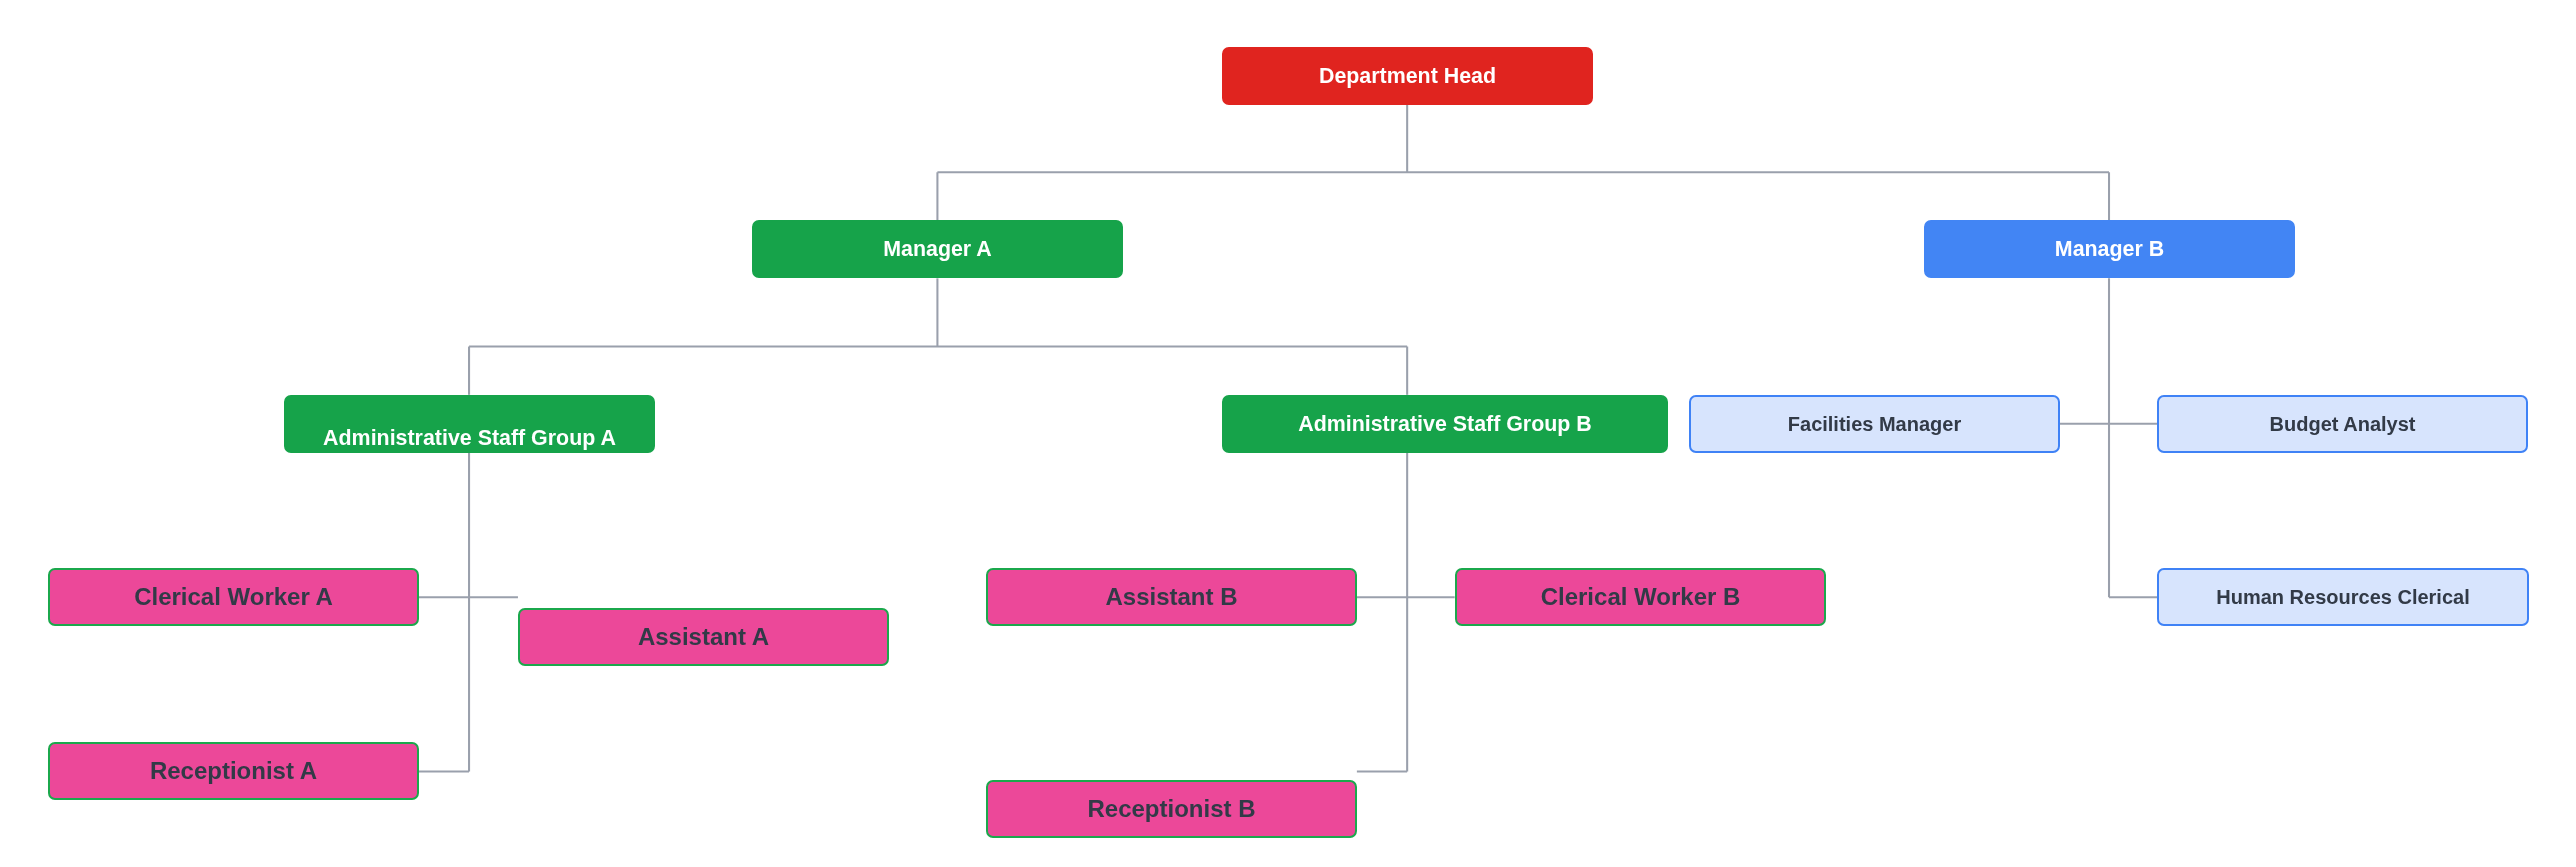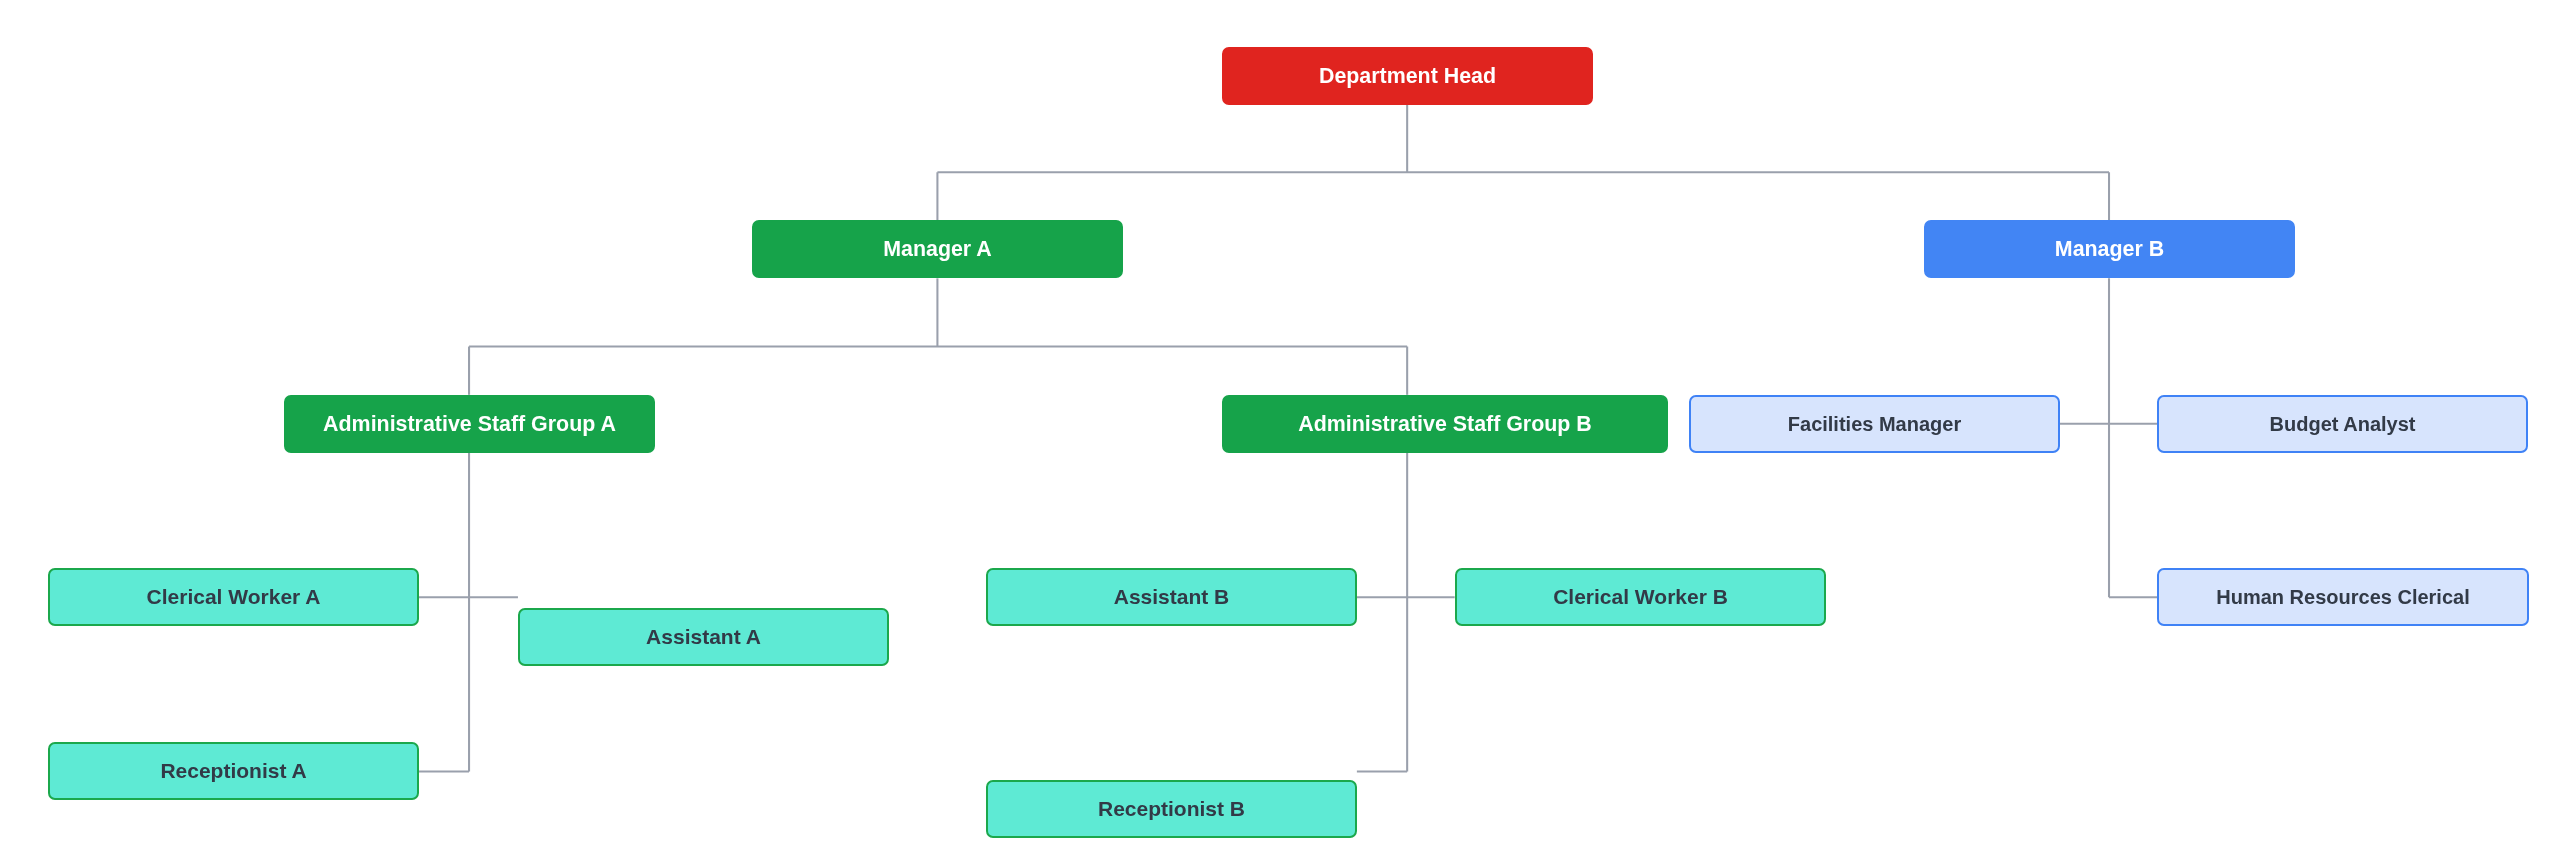--- a/index.html
+++ b/index.html
@@ -116,7 +116,7 @@
       <div class="node node-blue-solid" style="left: 1924px; top: 220px; width: 371px; height: 58px;">
         <span class="node-label">Manager B</span>
       </div>
-      <div class="node node-green-solid" style="left: 284px; top: 395px; width: 371px; height: 58px;">
+      <div class="node node-green-solid" style="left: 284px; top: 395px; width: 371px; height: 58px; align-items: flex-end;">
         <span class="node-label">Administrative Staff Group A</span>
       </div>
       <div class="node node-green-solid" style="left: 1222px; top: 395px; width: 446px; height: 58px;">

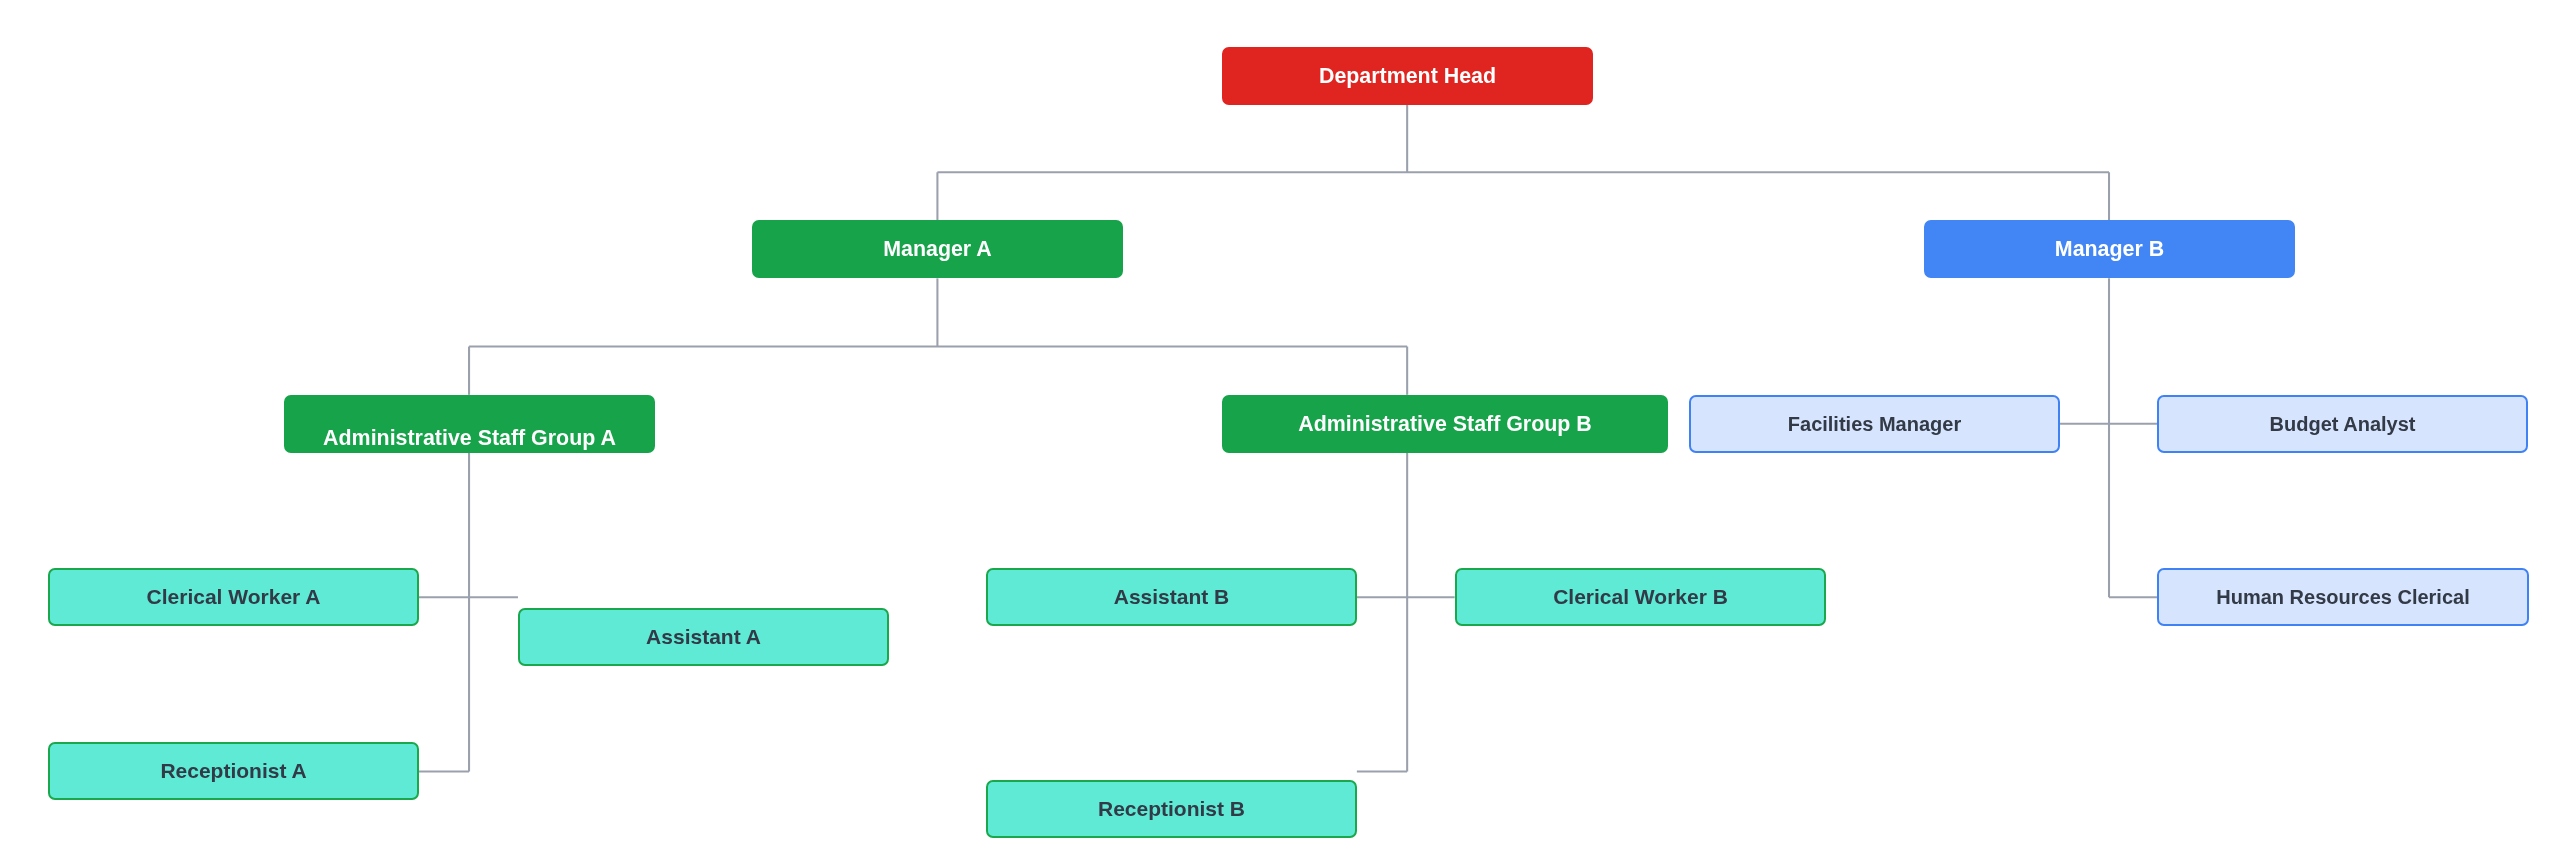--- a/index.html
+++ b/index.html
@@ -64,10 +64,10 @@
     font-weight: bold;
   }
   .node-green-light {
-    background: #5eead4;
+    background: #ec4899;
     border: 2.1px solid #1ba84c;
     color: #323a47;
-    font-size: 21px;
+    font-size: 24px;
     font-weight: bold;
   }
   .node-blue-light {

